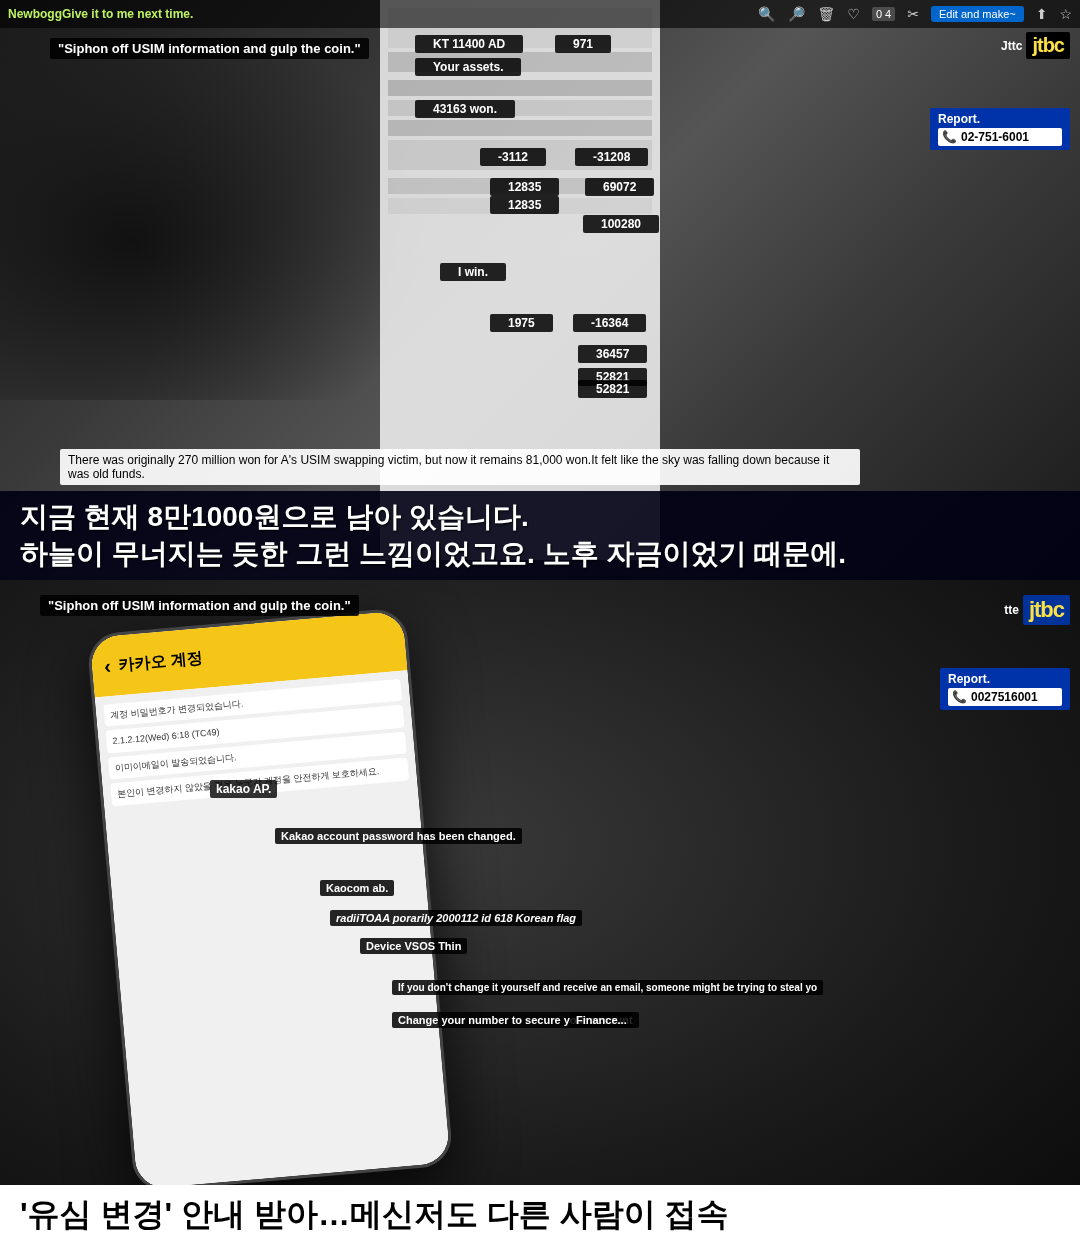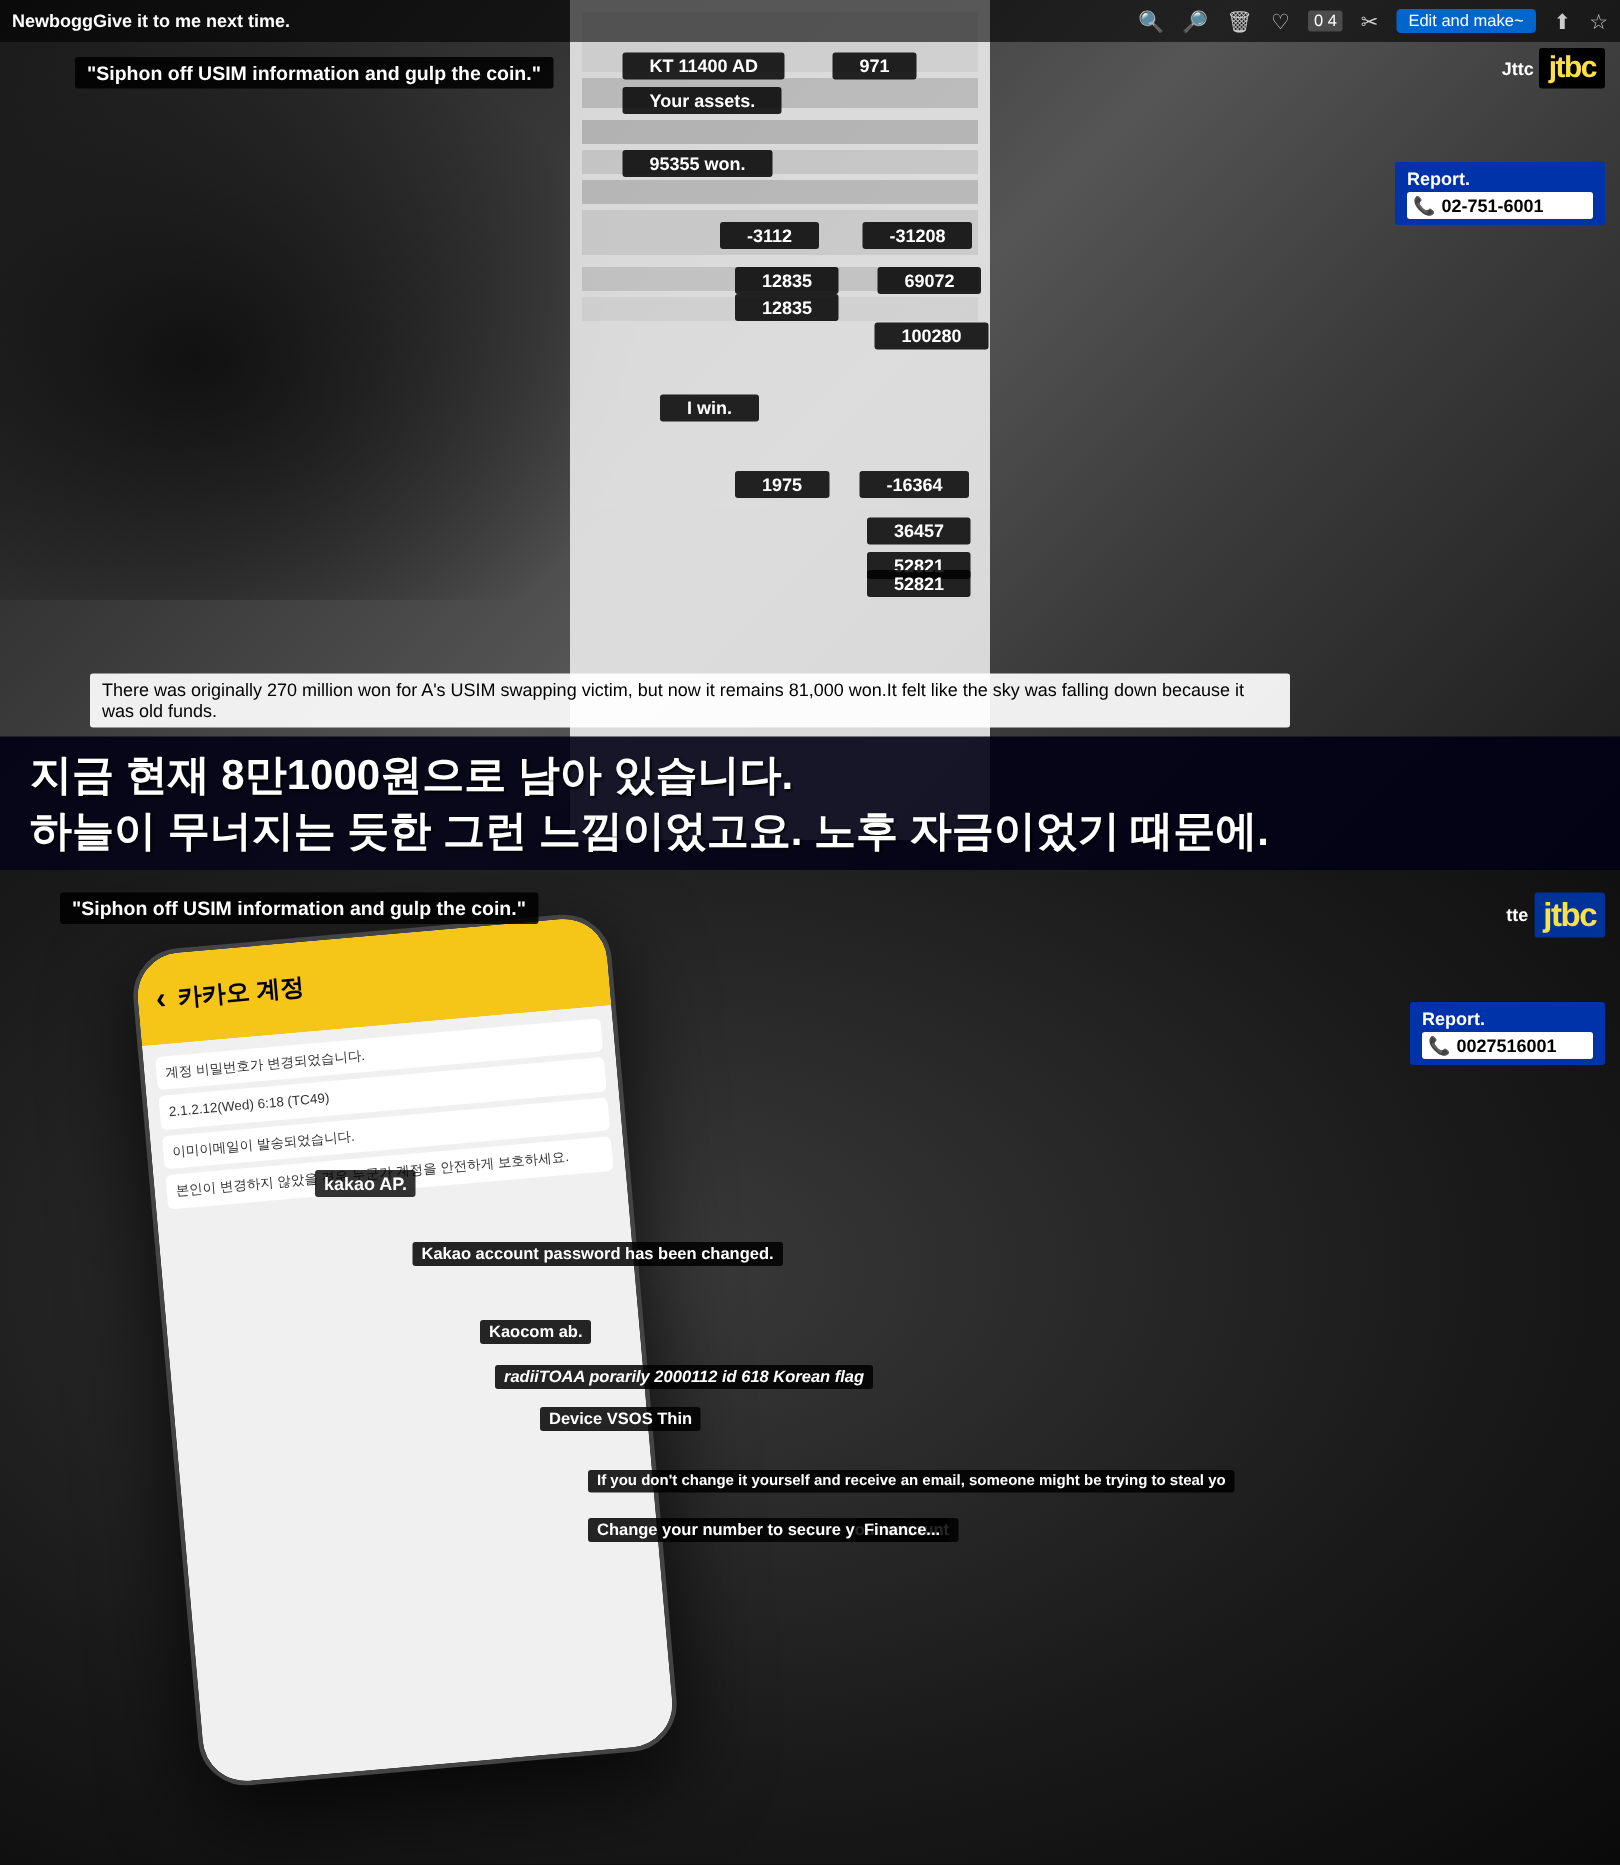--- a/index.html
+++ b/index.html
@@ -74,7 +74,7 @@
       gap: 4px;
     }
     .newbogg-label {
-      color: #ffffff;
+      color: #bef264;
       font-size: 12px;
       font-weight: bold;
     }

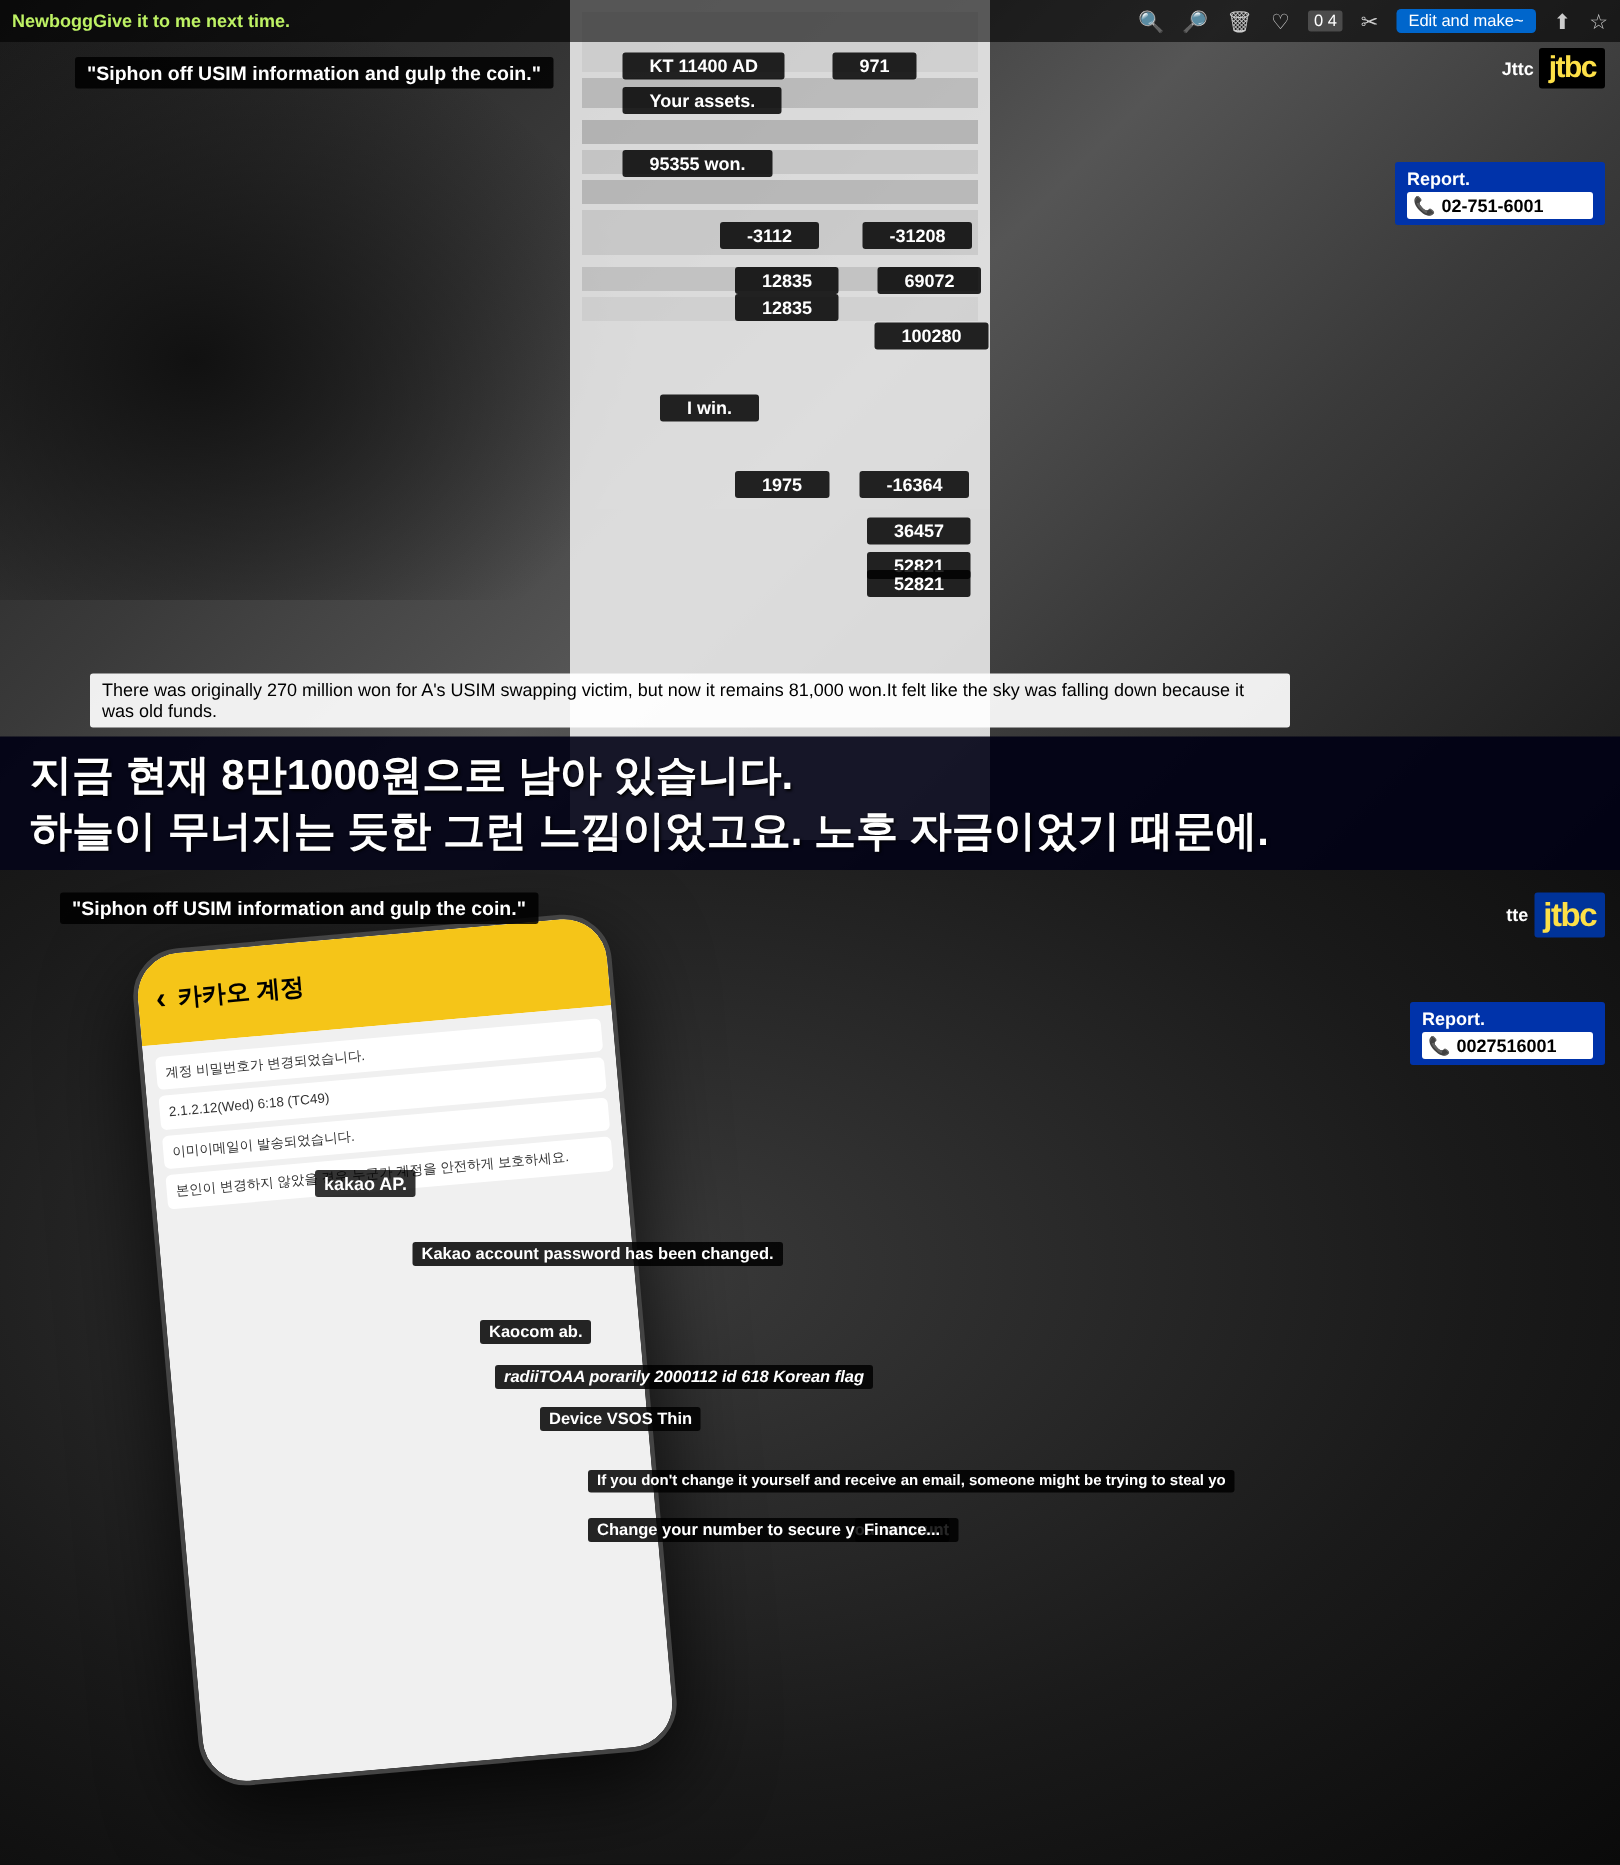--- a/index.html
+++ b/index.html
@@ -408,7 +408,7 @@
   <div class="data-box" style="top:58px; left:415px;">Your assets.</div>
   <div class="data-box" style="top:35px; left:555px;">971</div>
 
-  <div class="data-box" style="top:100px; left:415px;">95355 won.</div>
+  <div class="data-box" style="top:100px; left:415px;">43163 won.</div>
 
   <div class="data-box" style="top:148px; left:480px;">-3112</div>
   <div class="data-box" style="top:148px; left:575px;">-31208</div>

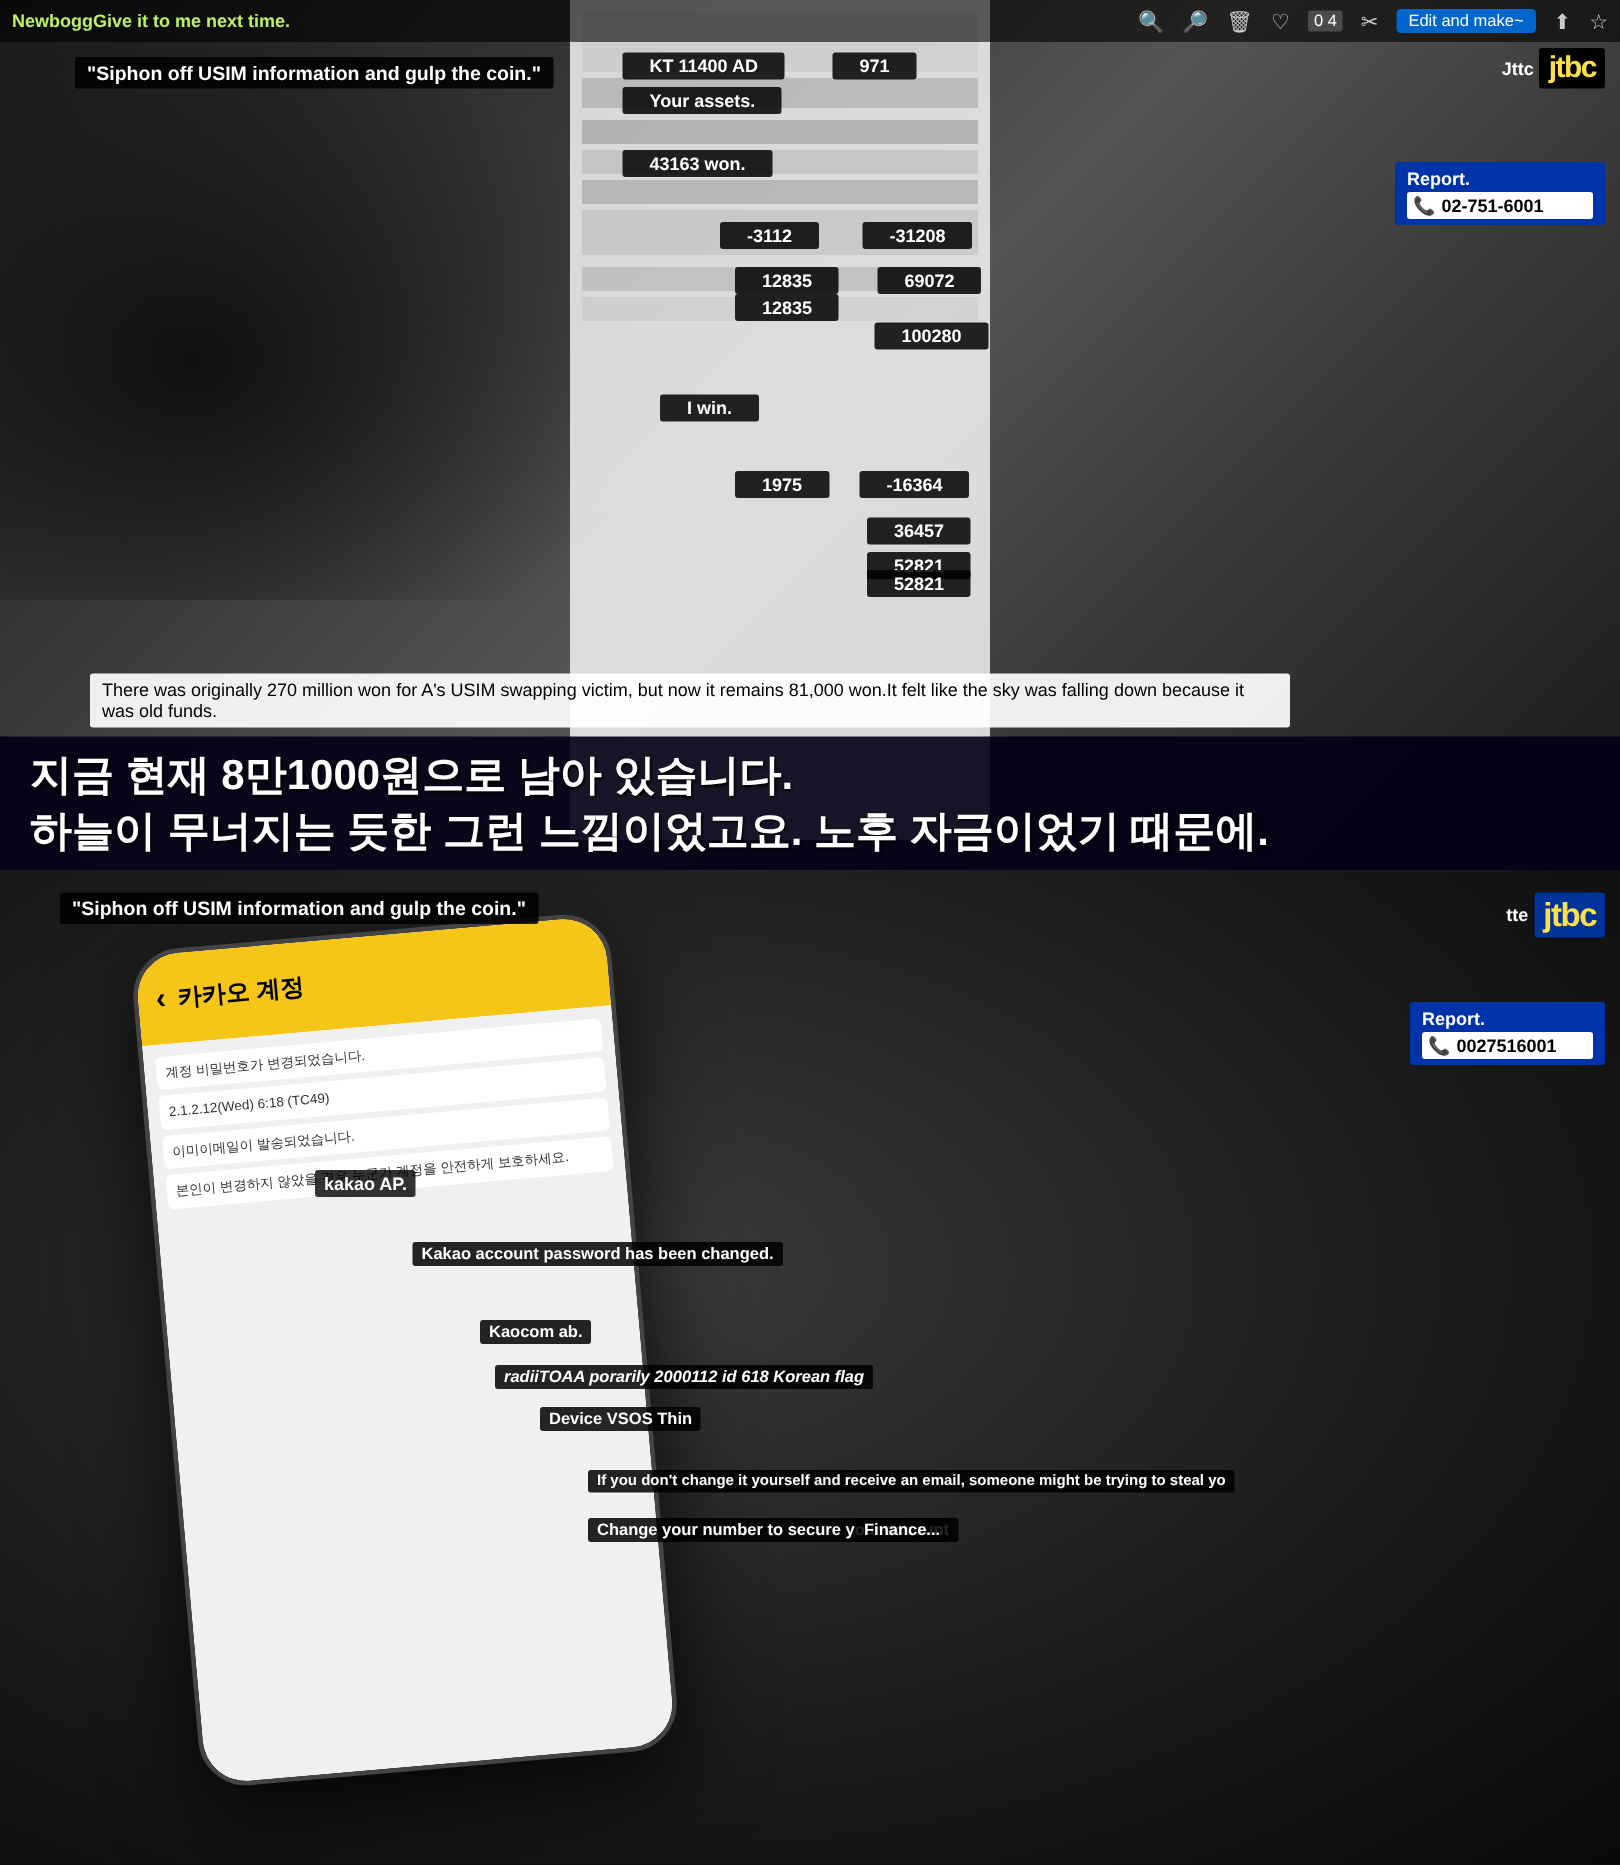--- a/index.html
+++ b/index.html
@@ -492,6 +492,9 @@
   <div class="bottom-data-box" style="top:432px; left:570px;">Finance...</div>
 
 
+  <div class="bottom-korean-banner">
+    <div class="bottom-korean-text">'유심 변경' 안내 받아…메신저도 다른 사람이 접속</div>
+  </div>
 </div>
 
 </body></html>

